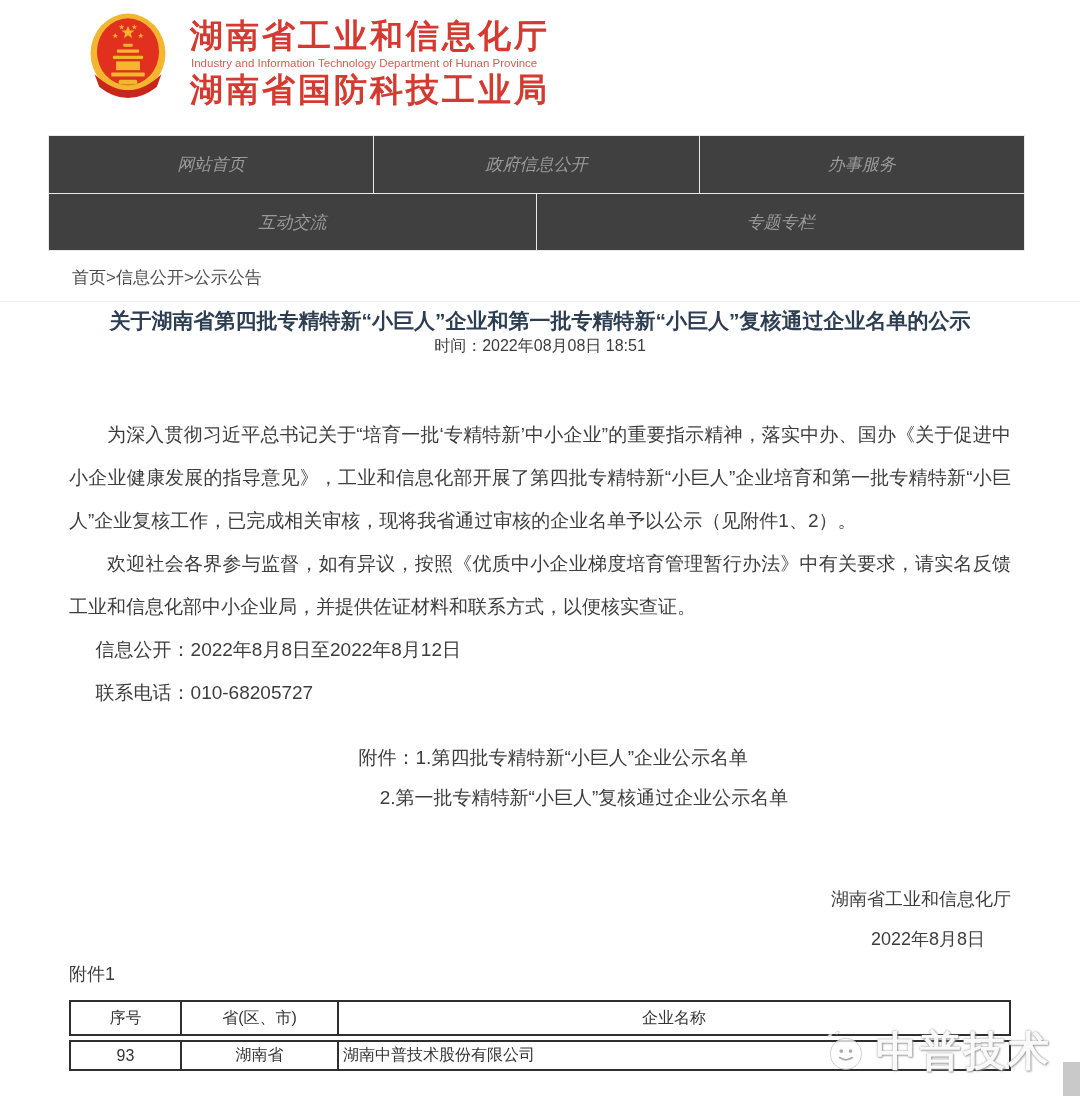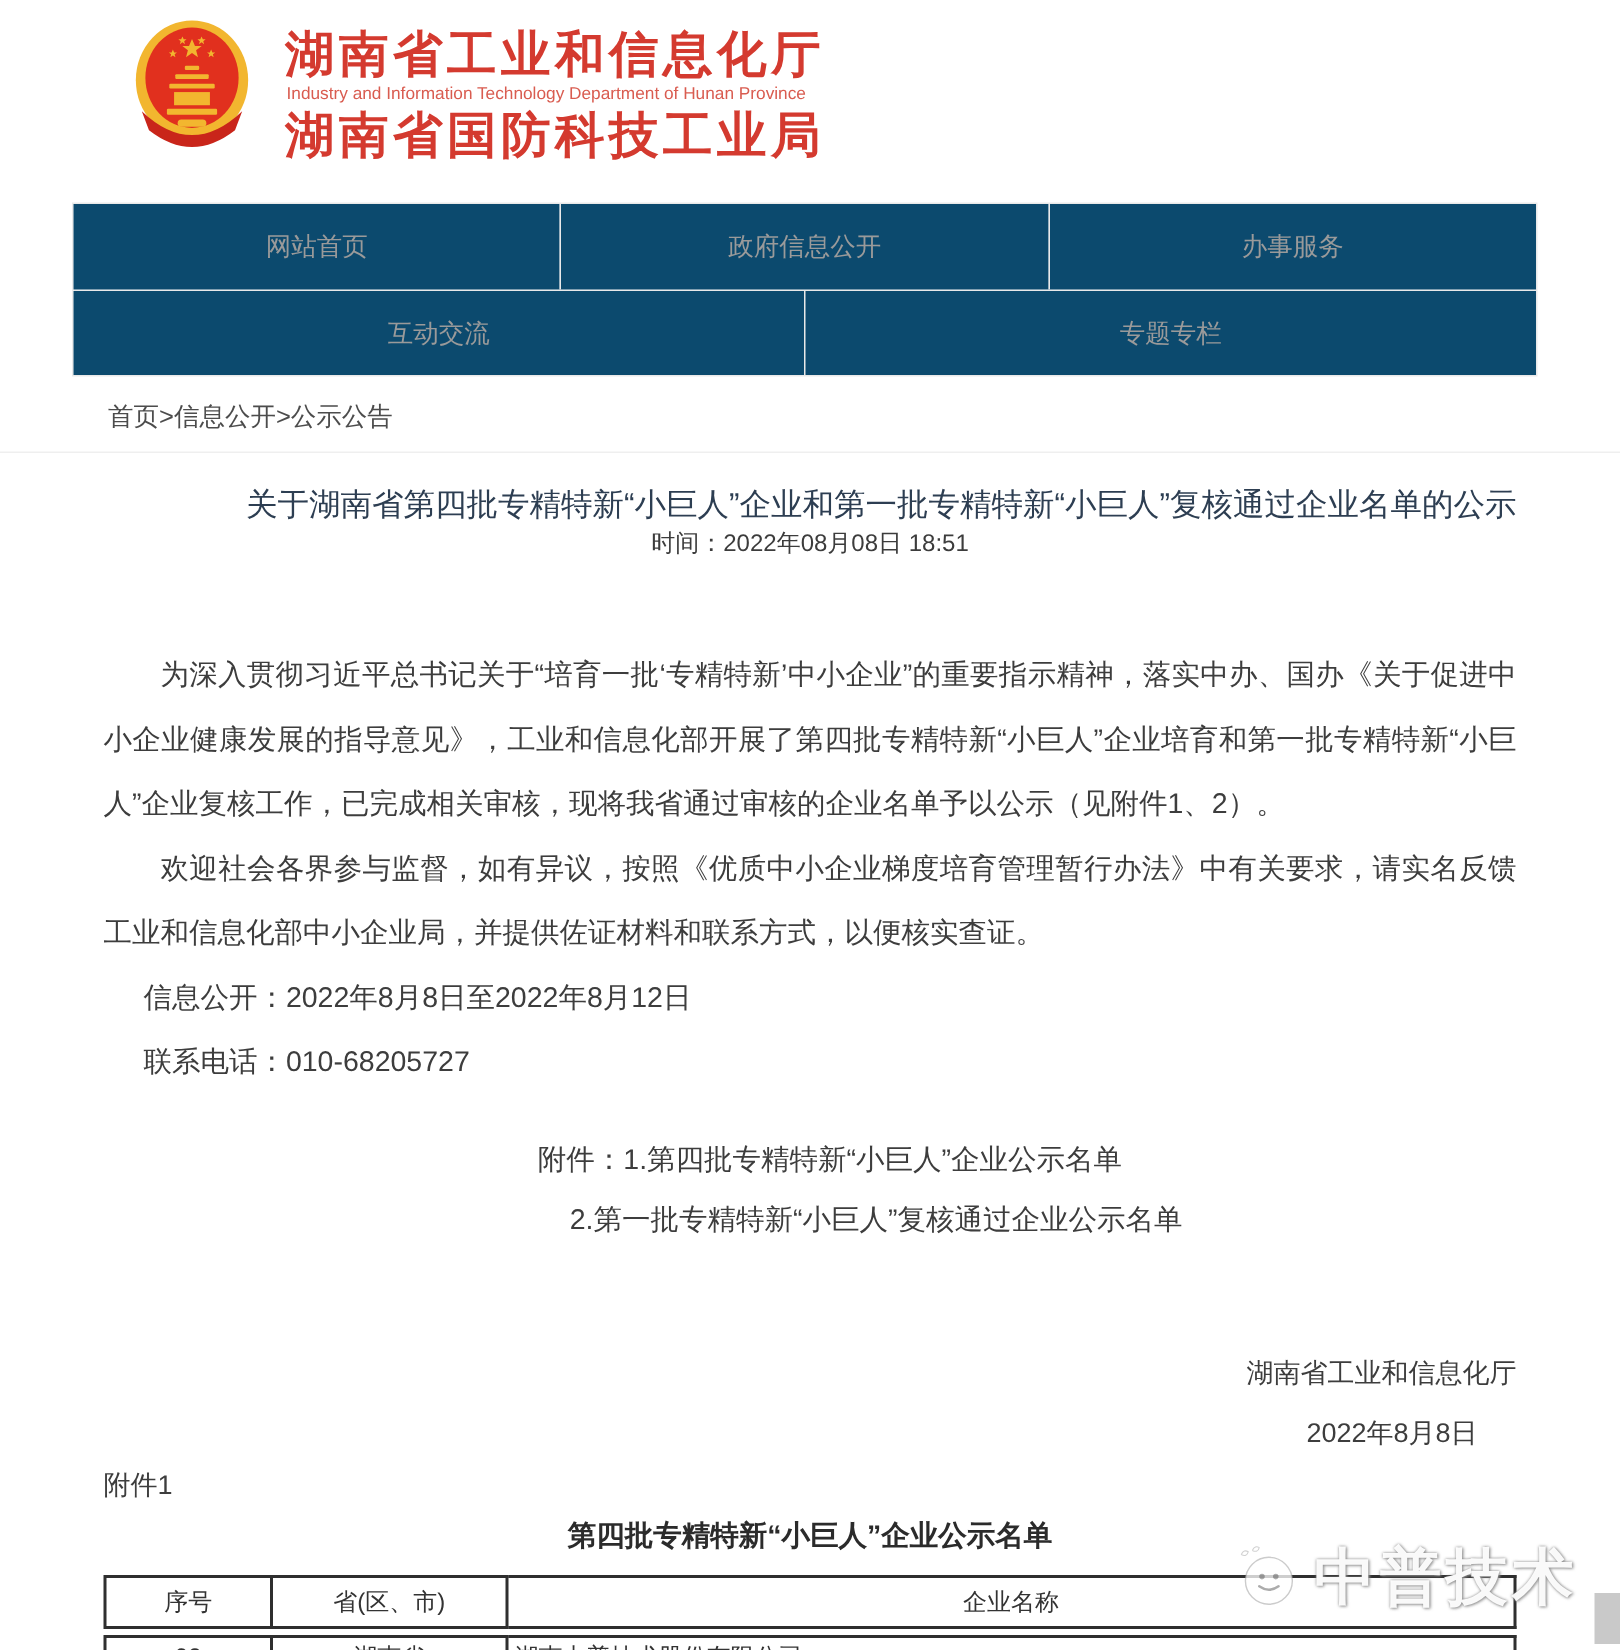--- a/index.html
+++ b/index.html
@@ -52,7 +52,8 @@
     font-size: 17px;
     color: #9a9a9a;
     cursor: pointer;
-    background: #0c4a6e;
+    background: #404040;
+    font-style: italic;
   }
   .nav-cell + .nav-cell { border-left: 1px solid #e9e9e9; }
 

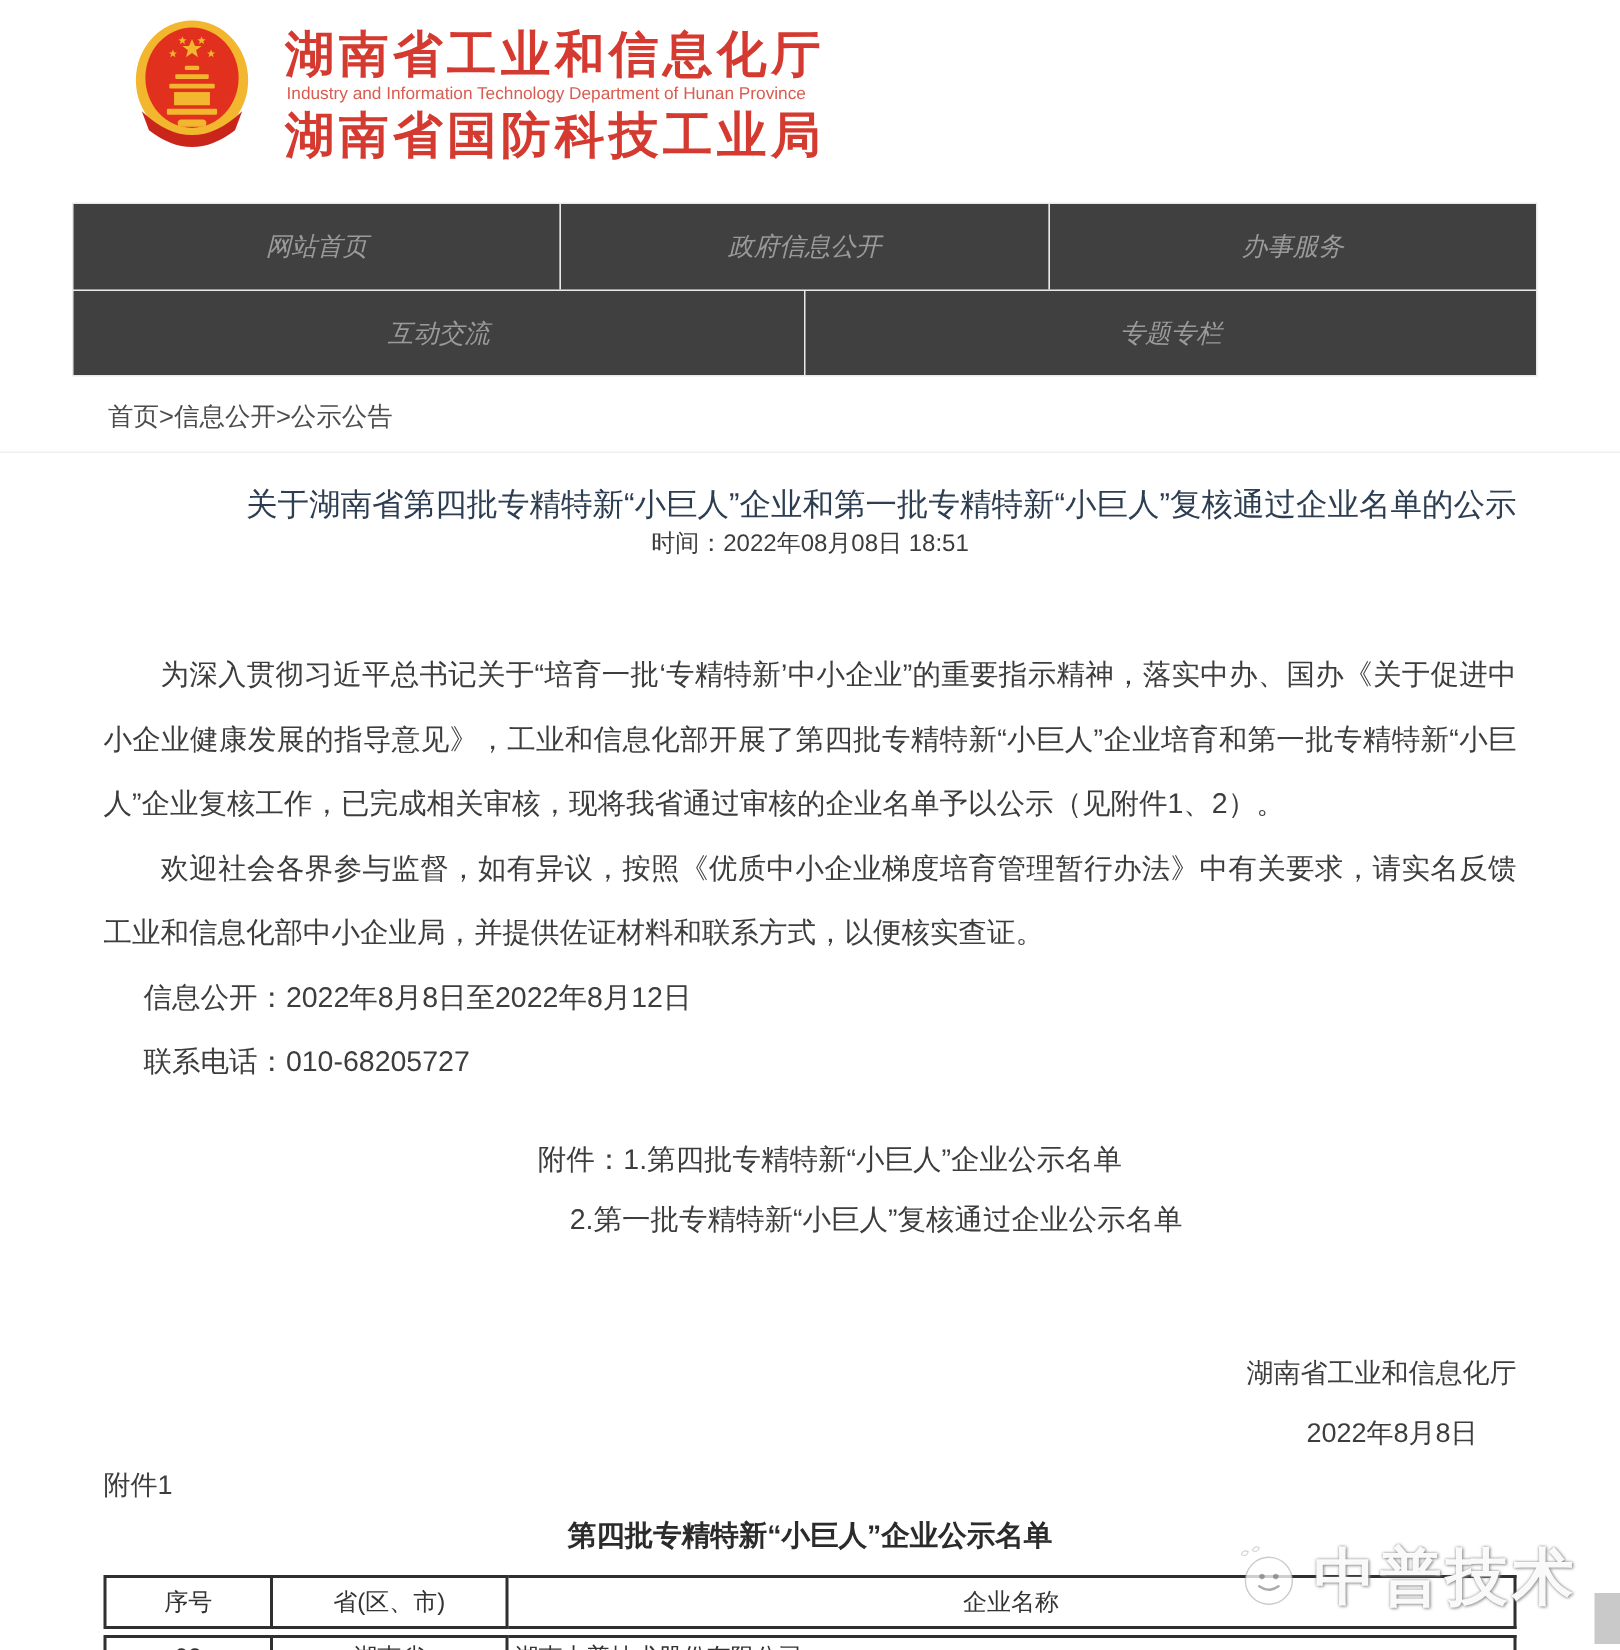--- a/index.html
+++ b/index.html
@@ -70,10 +70,10 @@
   
   .content { width: 942px; margin: 0 auto; }
   .article-title {
-    margin-top: 21px;
-    text-align: right;
+    margin-top: 5px;
+    text-align: center;
     font-size: 21px;
-    font-weight: normal;
+    font-weight: bold;
     color: #2d3e52;
     line-height: 28px;
   }

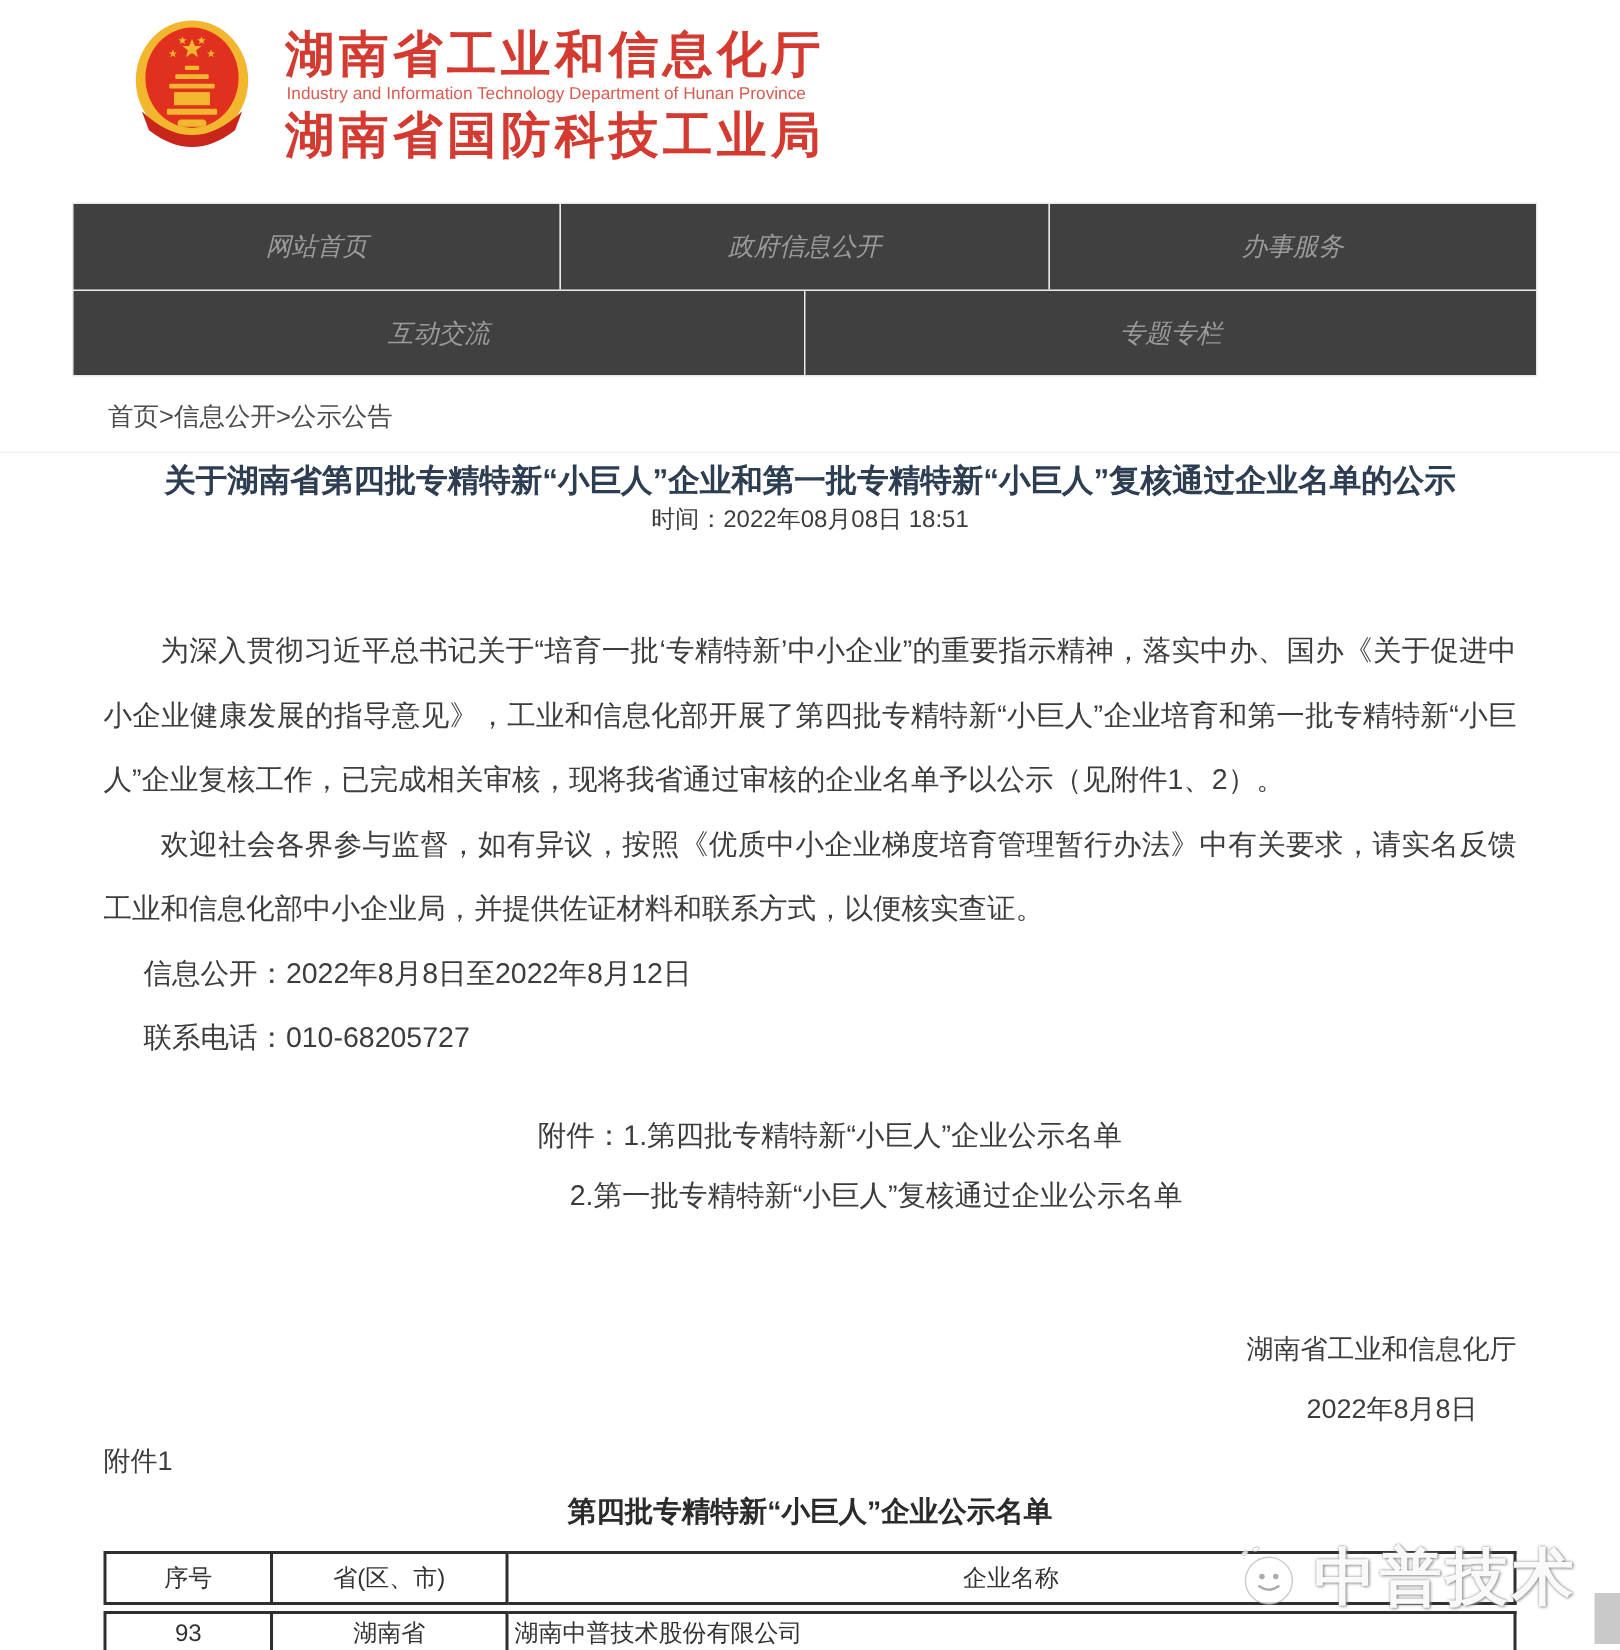--- a/index.html
+++ b/index.html
@@ -222,7 +222,6 @@
   </div>
 
   <div class="appendix-label">附件1</div>
-  <div class="appendix-title">第四批专精特新“小巨人”企业公示名单</div>
 
   <table class="roster">
     <thead>

